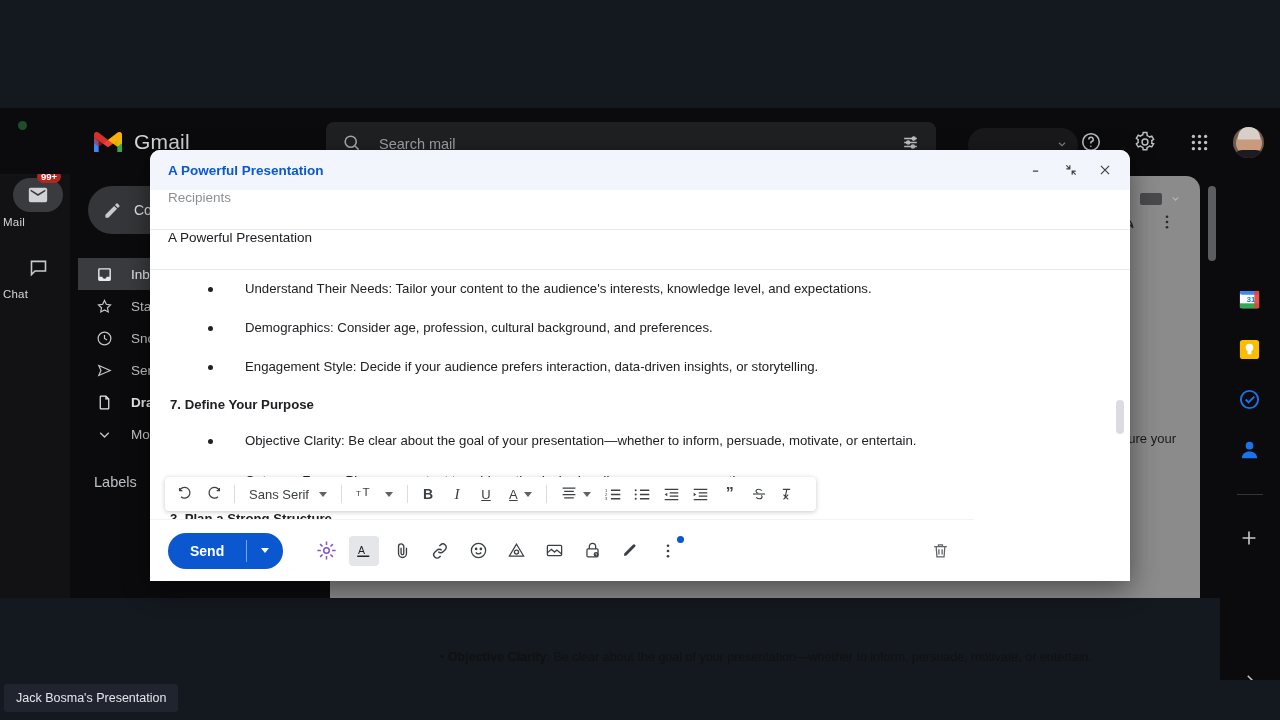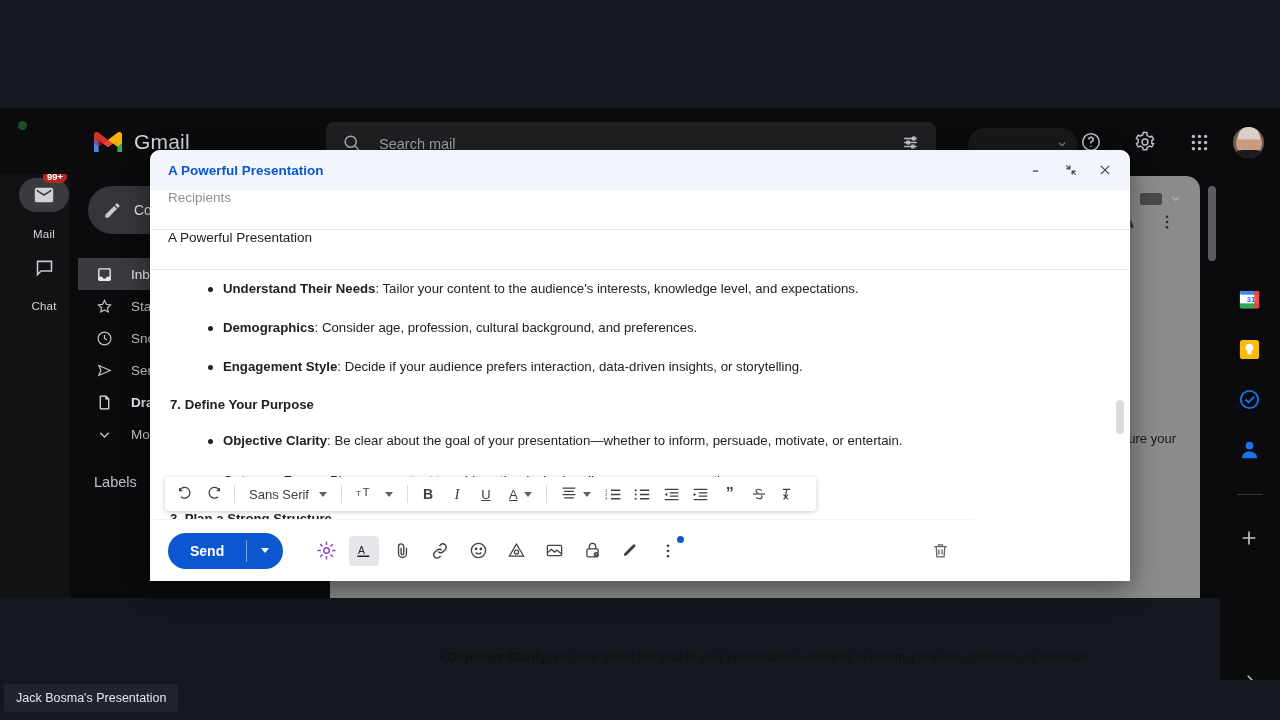--- a/index.html
+++ b/index.html
@@ -29,7 +29,7 @@
   .hamburger i { display: block; height: 2px; background: #c8cacd; border-radius: 2px; }
 
   .rail-item {
-    position: absolute; left: 9px; width: 70px; text-align: center; cursor: pointer;
+    position: absolute; left: 3px; width: 70px; cursor: pointer;
   }
   .rail-pill {
     width: 50px; height: 34px; margin: 0 auto; border-radius: 17px;

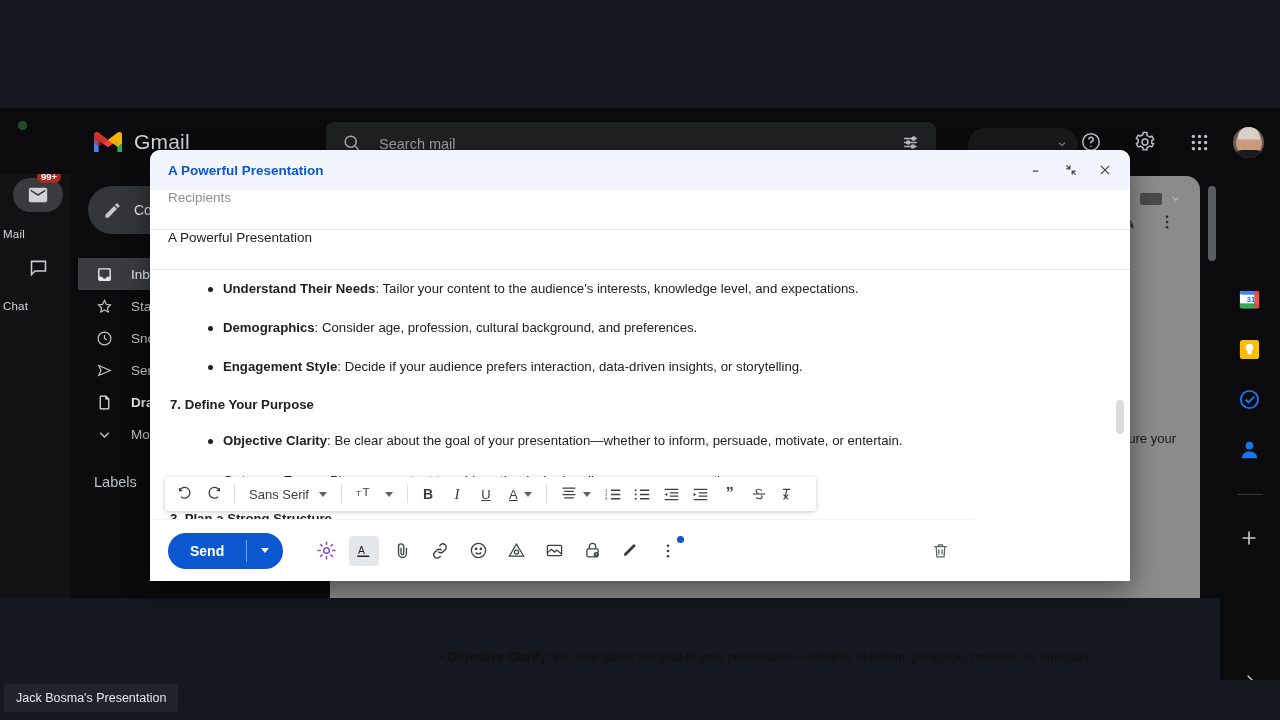--- a/index.html
+++ b/index.html
@@ -36,7 +36,7 @@
     display: flex; align-items: center; justify-content: center; position: relative;
   }
   .rail-pill.active { background: #3a3b3e; }
-  .rail-label { font-size: 11.5px; color: #d3d5d8; margin-top: 16px; letter-spacing: .2px; }
+  .rail-label { font-size: 11.5px; color: #d3d5d8; margin-top: 4px; letter-spacing: .2px; }
   .badge {
     position: absolute; top: -8px; right: 2px; background: #b3261e; color: #fff;
     font-size: 9.5px; font-weight: bold; border-radius: 8px; padding: 1px 4px;

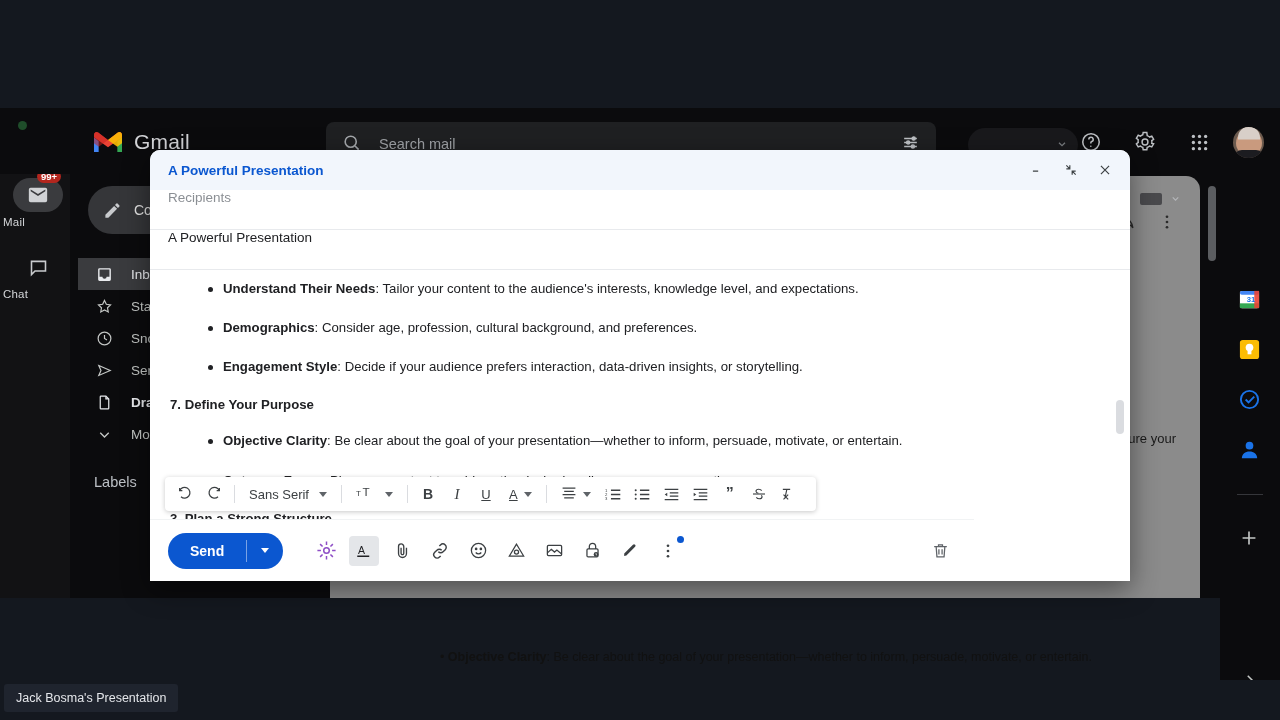--- a/index.html
+++ b/index.html
@@ -153,7 +153,7 @@
   }
   .bullet-row { display: flex; gap: 10px; padding-left: 40px; margin-bottom: 22px; font-size: 13.2px; color: #202124; line-height: 1.3; }
   .bullet-row .dot { width: 5px; height: 5px; background: #202124; border-radius: 50%; margin-top: 7px; flex: none; }
-  .bullet-row b { font-weight: bold; }
+  .bullet-row b { font-weight: normal; margin-left: 22px; }
   .sec-head { font-size: 13.2px; font-weight: bold; color: #202124; margin: 0 0 20px 2px; }
   .sec-head.clipped { margin-bottom: 0; }
   .body-scroll {

